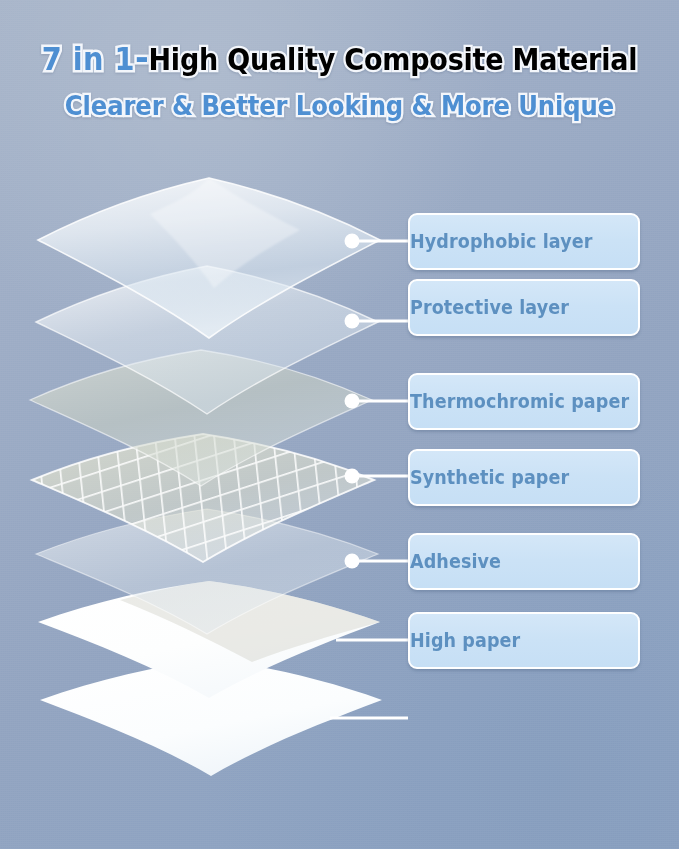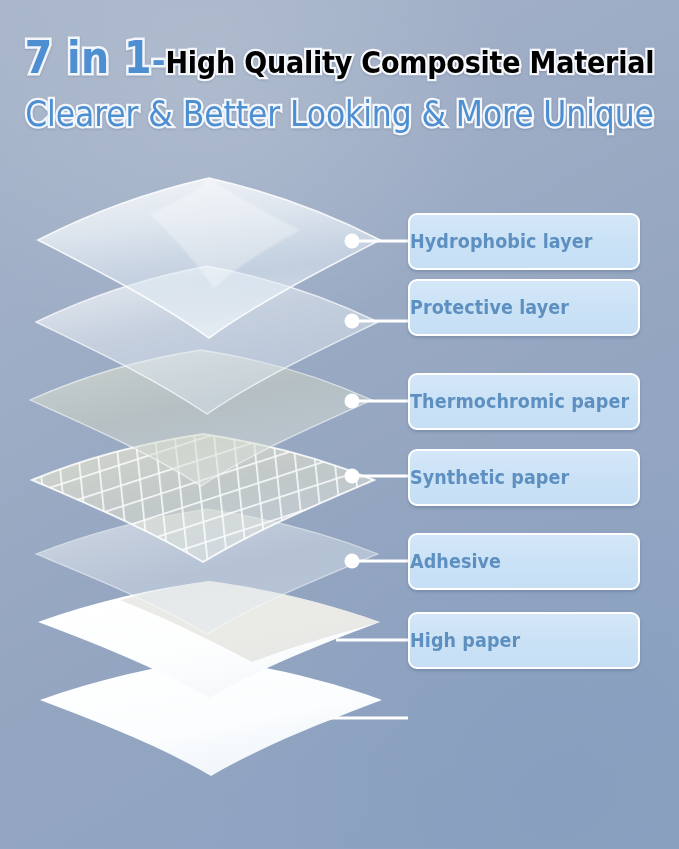--- a/index.html
+++ b/index.html
@@ -35,7 +35,7 @@
     line-height:1;
   }
   .t-big{
-    font-size:44px;font-weight:bold;font-style:normal;
+    font-size:32px;font-weight:bold;font-style:normal;
     font-family:"DejaVu Sans Condensed","Liberation Sans",sans-serif;
     font-stretch:condensed;
     color:#4e8fd2;

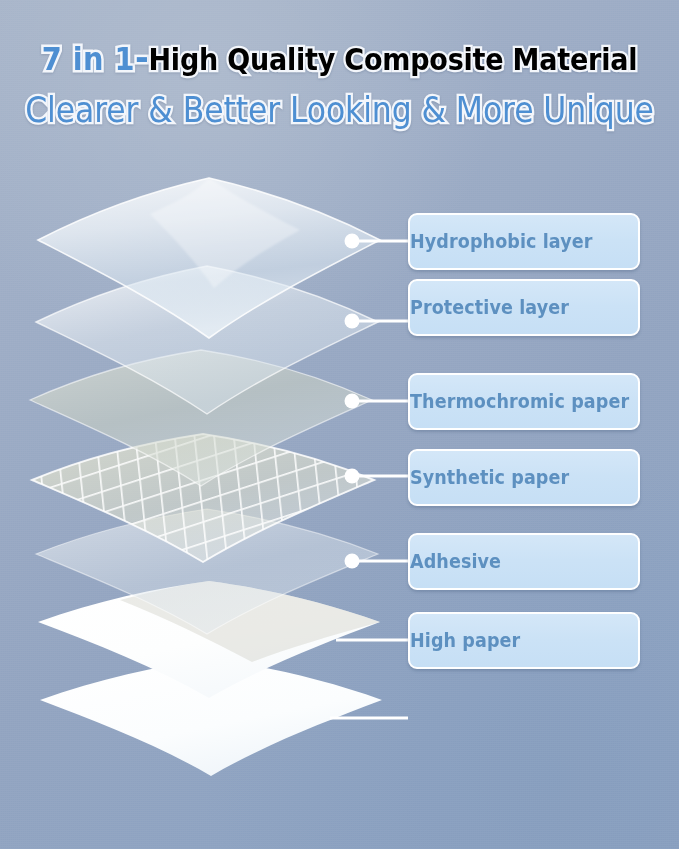--- a/index.html
+++ b/index.html
@@ -61,7 +61,7 @@
   }
   .ttl-line2{
     margin-top:14px;
-    font-size:35px;font-weight:normal;
+    font-size:27px;font-weight:bold;
     font-family:"DejaVu Sans Condensed","Liberation Sans",sans-serif;
     font-stretch:condensed;
     color:#4e8fd2;

